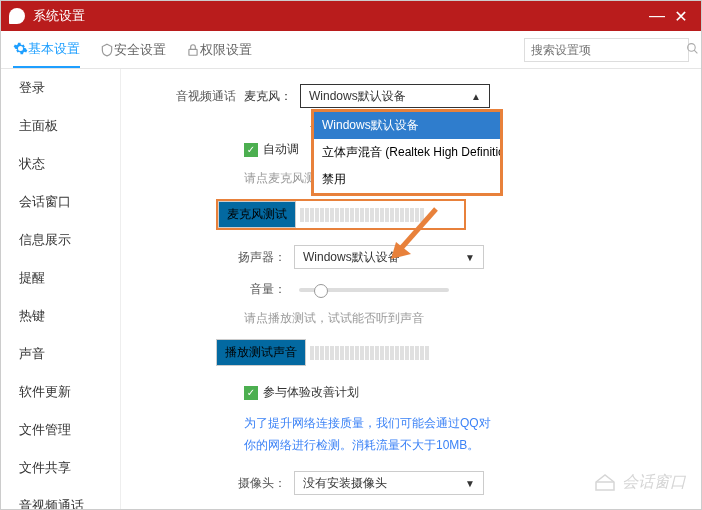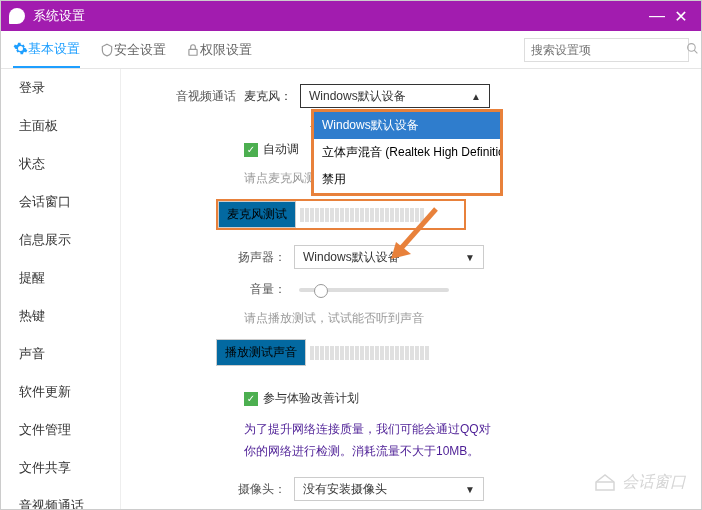--- a/index.html
+++ b/index.html
@@ -5,7 +5,7 @@
     * { margin: 0; padding: 0; box-sizing: border-box; font-family: "Microsoft YaHei", sans-serif; }
     body { width: 702px; height: 510px; background: #fff; position: relative; overflow: hidden; border: 1px solid #ccc; }
     
-    .titlebar { height: 30px; background: #a21caf; display: flex; align-items: center; padding: 0 8px; color: #fff; }
+    .titlebar { height: 30px; background: #b91c1c; display: flex; align-items: center; padding: 0 8px; color: #fff; }
     .titlebar .logo { width: 16px; height: 16px; background: #fff; border-radius: 50% 50% 50% 5%; margin-right: 8px; }
     .titlebar .title { font-size: 13px; flex: 1; }
     .titlebar .win-btn { width: 24px; text-align: center; font-size: 16px; cursor: pointer; }

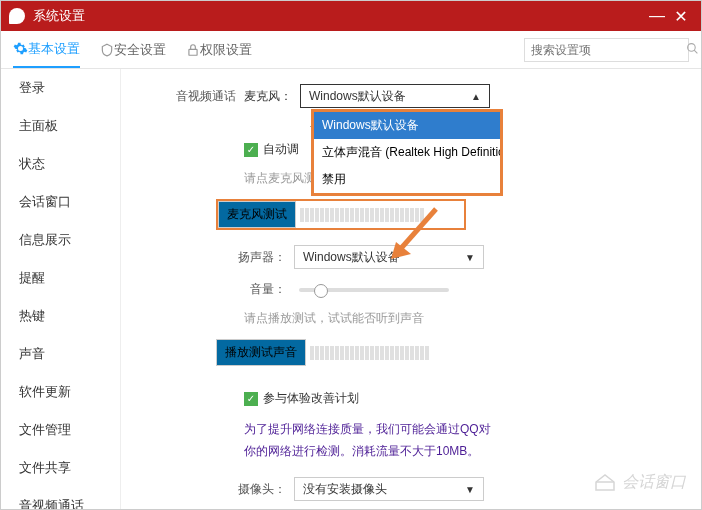--- a/index.html
+++ b/index.html
@@ -42,7 +42,7 @@
     .level-meter { flex: 1; display: flex; align-items: center; gap: 1px; padding: 2px 4px; }
     .level-bar { width: 4px; height: 14px; background: #e0e0e0; }
     
-    .play-test-box { margin-left: 60px; width: 250px; display: flex; margin-bottom: 24px; }
+    .play-test-box { margin-left: 60px; width: 250px; display: flex; margin-bottom: 18px; }
     
     .slider { position: relative; width: 150px; height: 4px; background: #ddd; border-radius: 2px; margin-left: 5px; }
     .slider::after { content: ''; position: absolute; left: 15px; top: -4px; width: 12px; height: 12px; border-radius: 50%; background: #fff; border: 1px solid #999; }

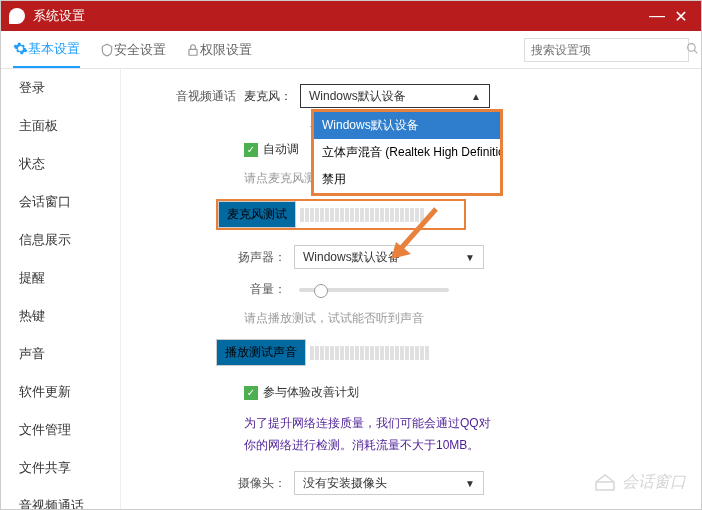--- a/index.html
+++ b/index.html
@@ -47,7 +47,7 @@
     .slider { position: relative; width: 150px; height: 4px; background: #ddd; border-radius: 2px; margin-left: 5px; }
     .slider::after { content: ''; position: absolute; left: 15px; top: -4px; width: 12px; height: 12px; border-radius: 50%; background: #fff; border: 1px solid #999; }
     
-    .desc { color: #4c1d95; font-size: 12px; margin-left: 88px; line-height: 1.8; margin-bottom: 15px; }
+    .desc { color: #3b82f6; font-size: 12px; margin-left: 88px; line-height: 1.8; margin-bottom: 15px; }
     
     .arrow-annotation { position: absolute; top: 135px; left: 265px; width: 60px; height: 60px; pointer-events: none; z-index: 5; }
     

